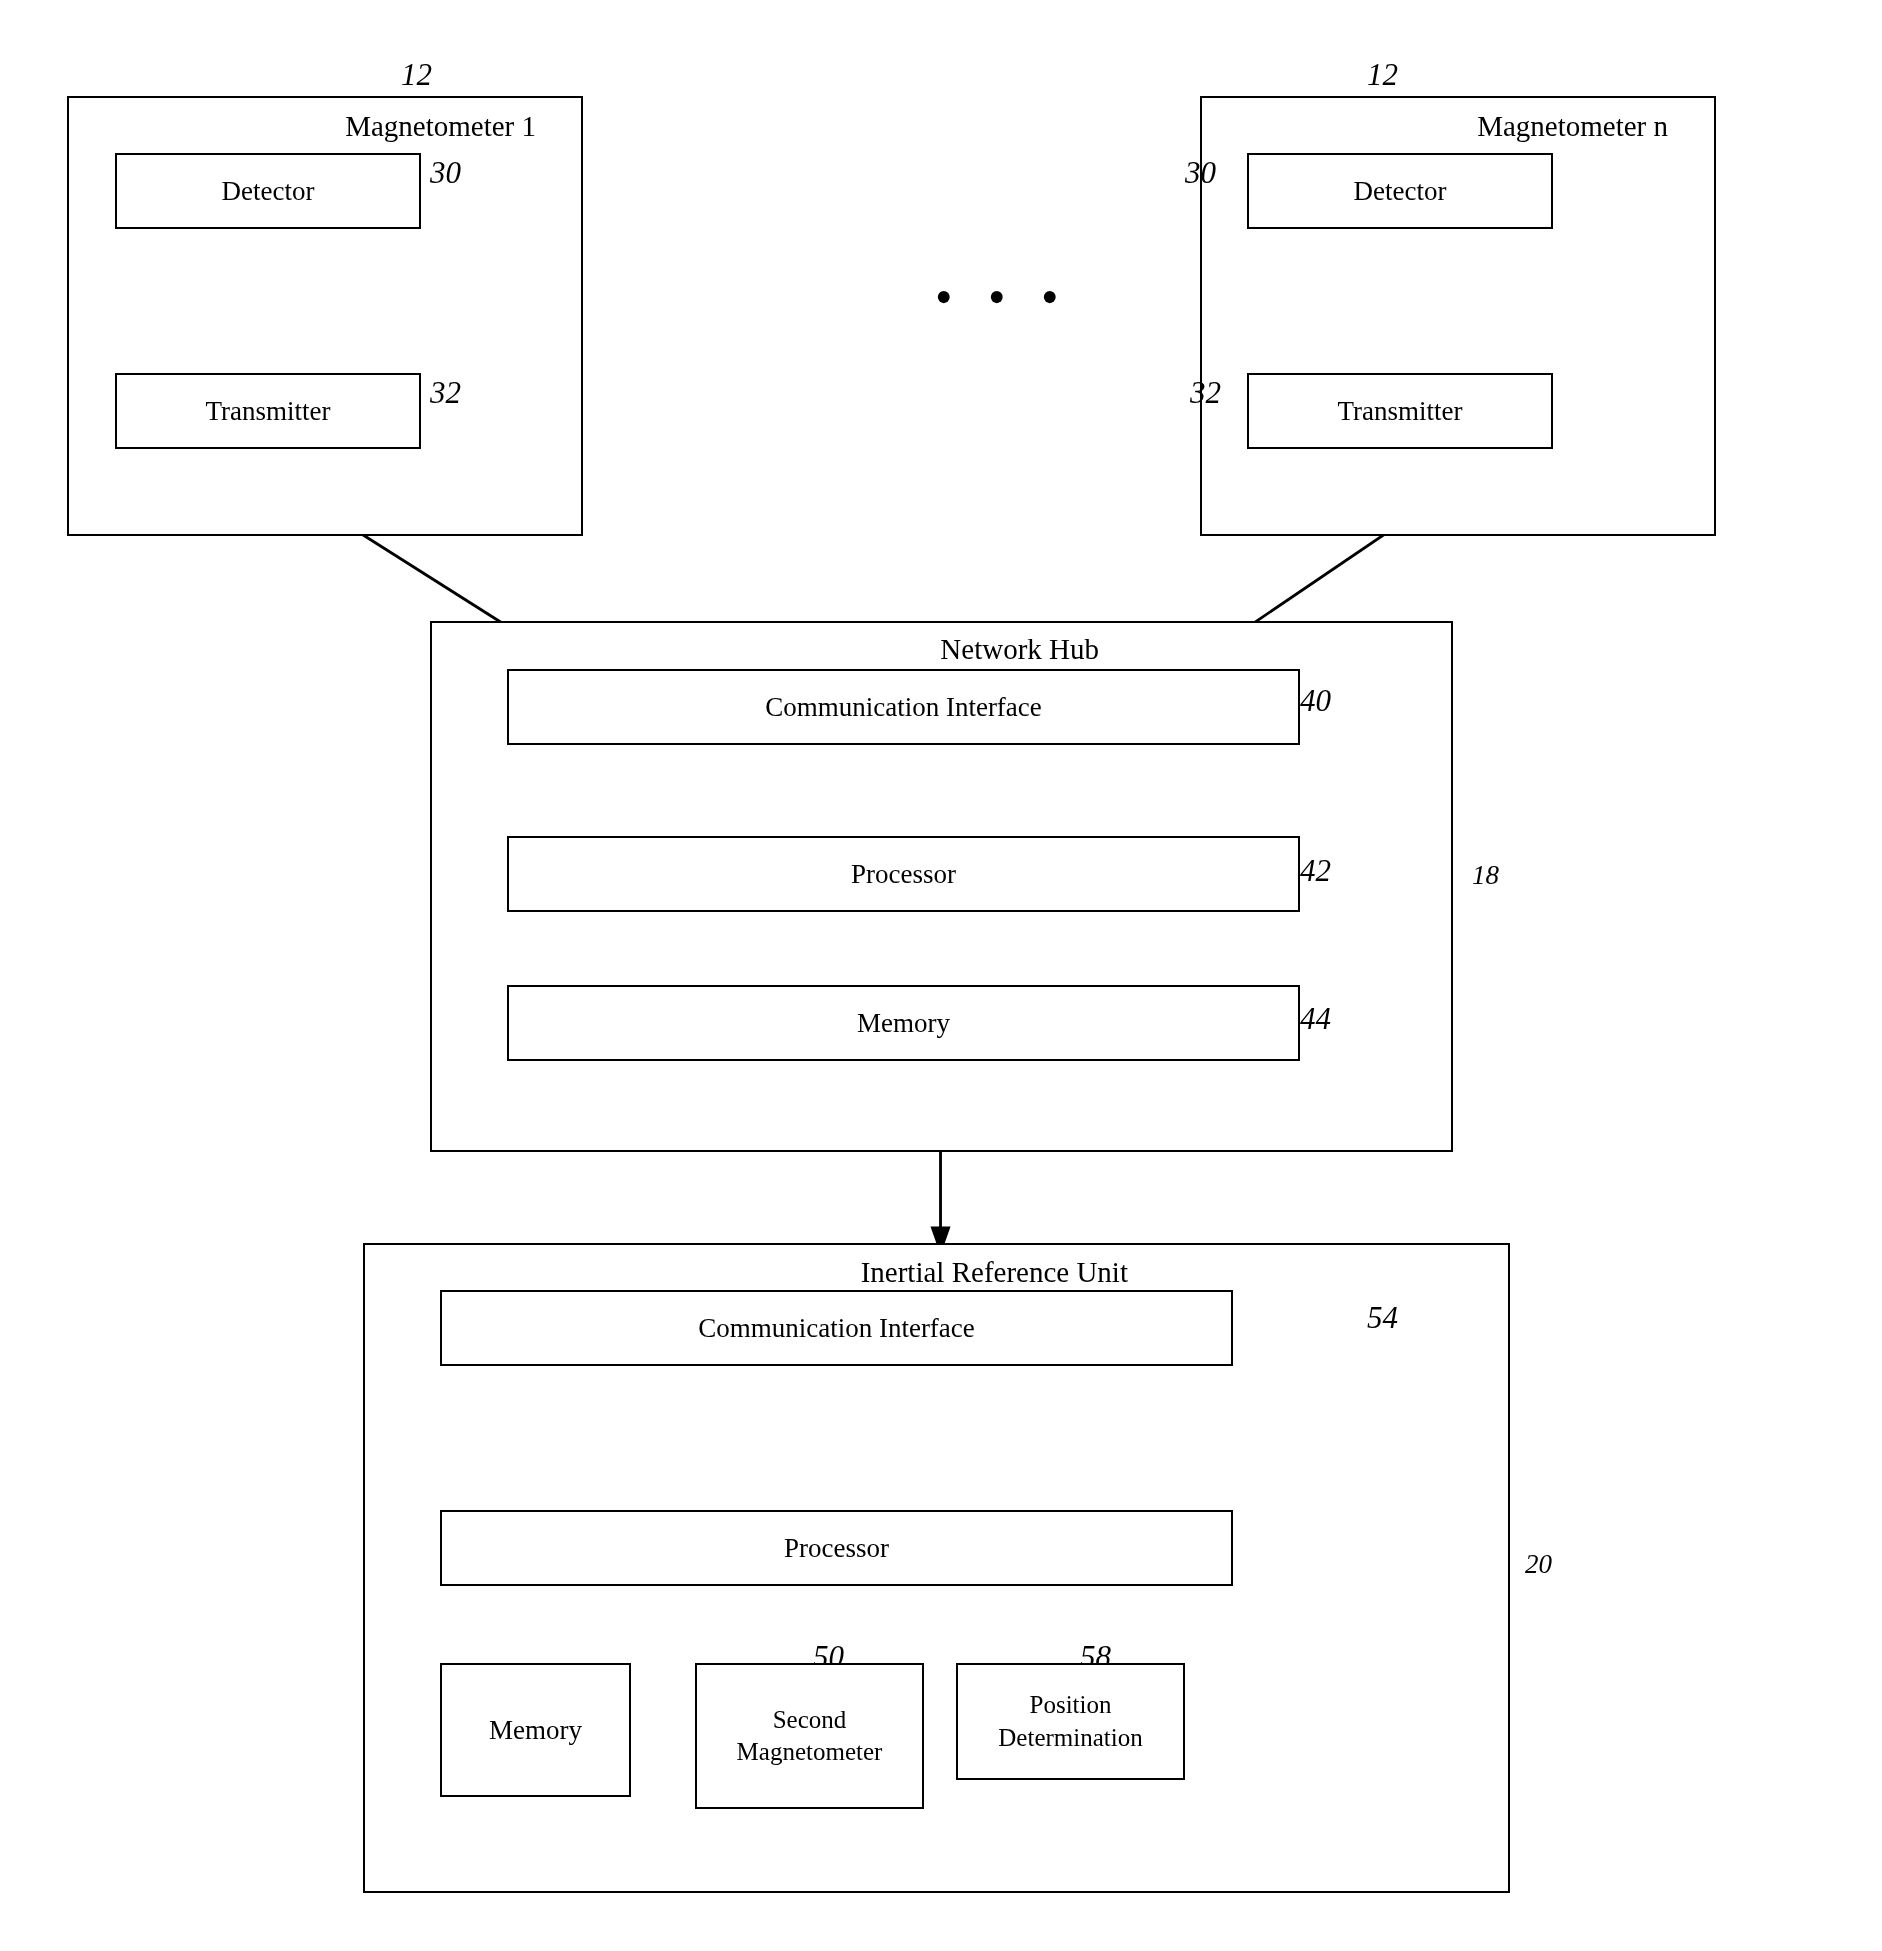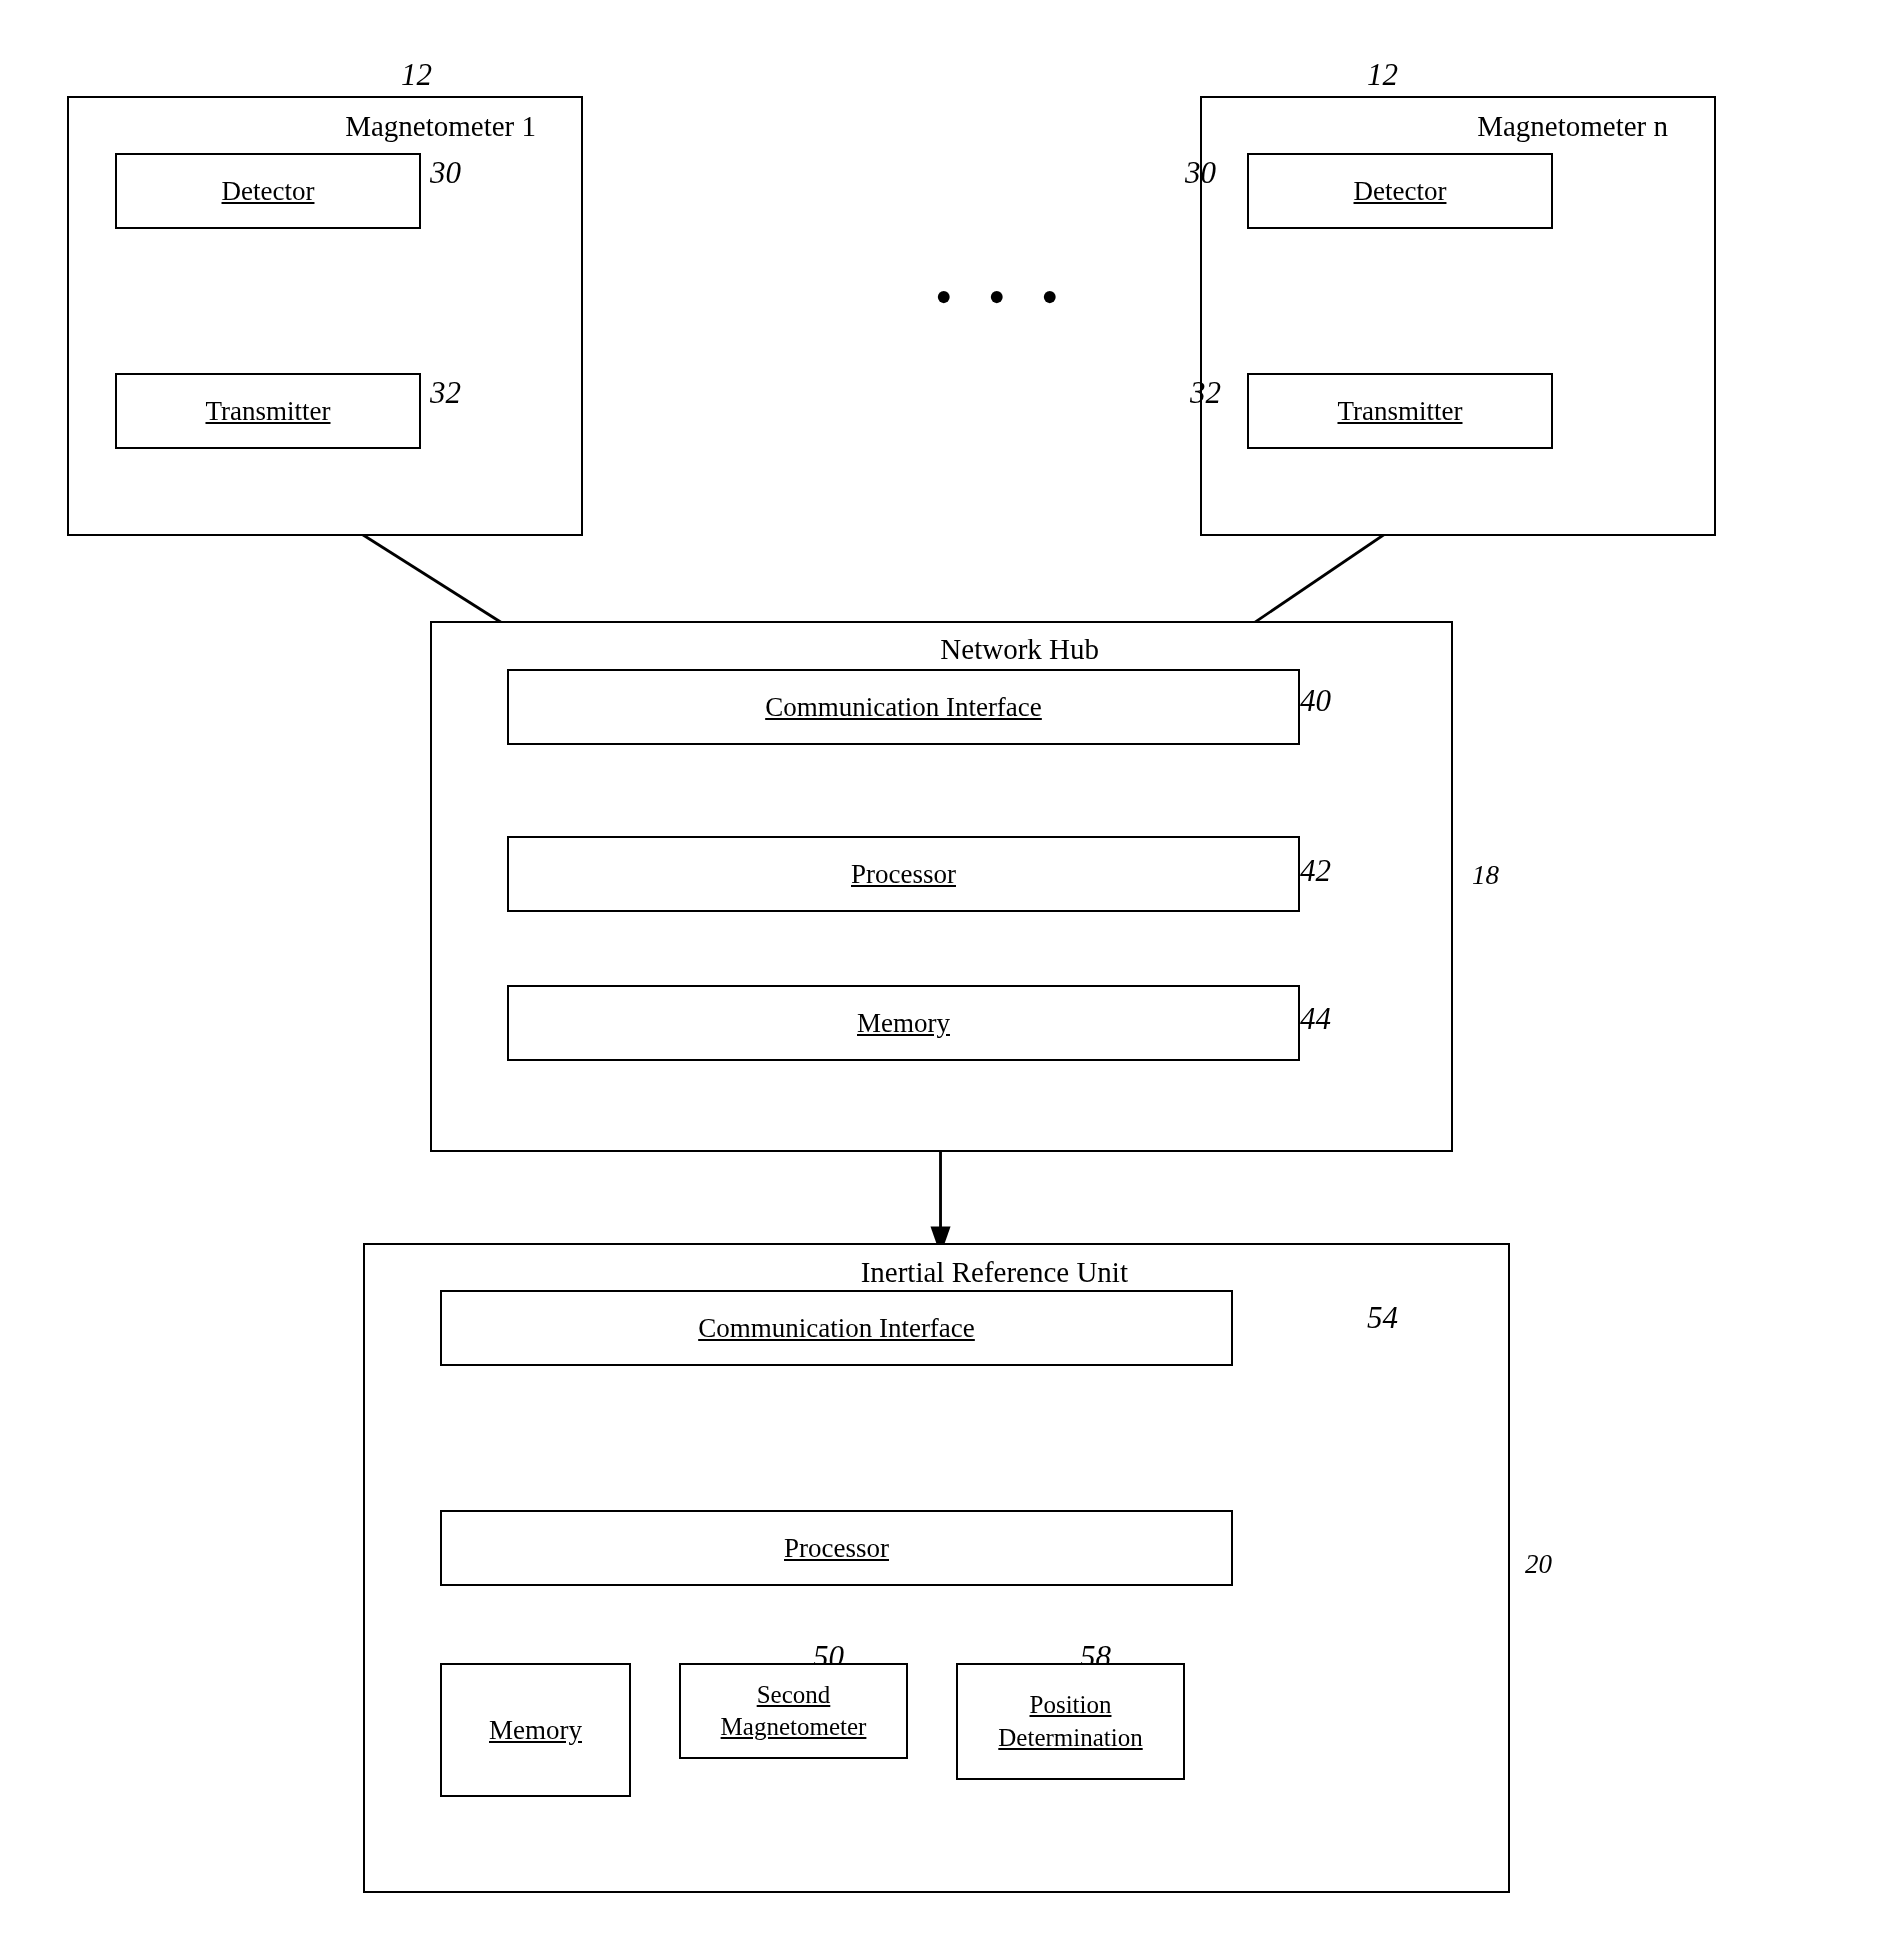--- a/index.html
+++ b/index.html
@@ -26,7 +26,6 @@
       justify-content: center;
       font-size: 27px;
       text-align: center;
-      text-decoration: underline;
     }
     .box-outer {
       position: absolute;

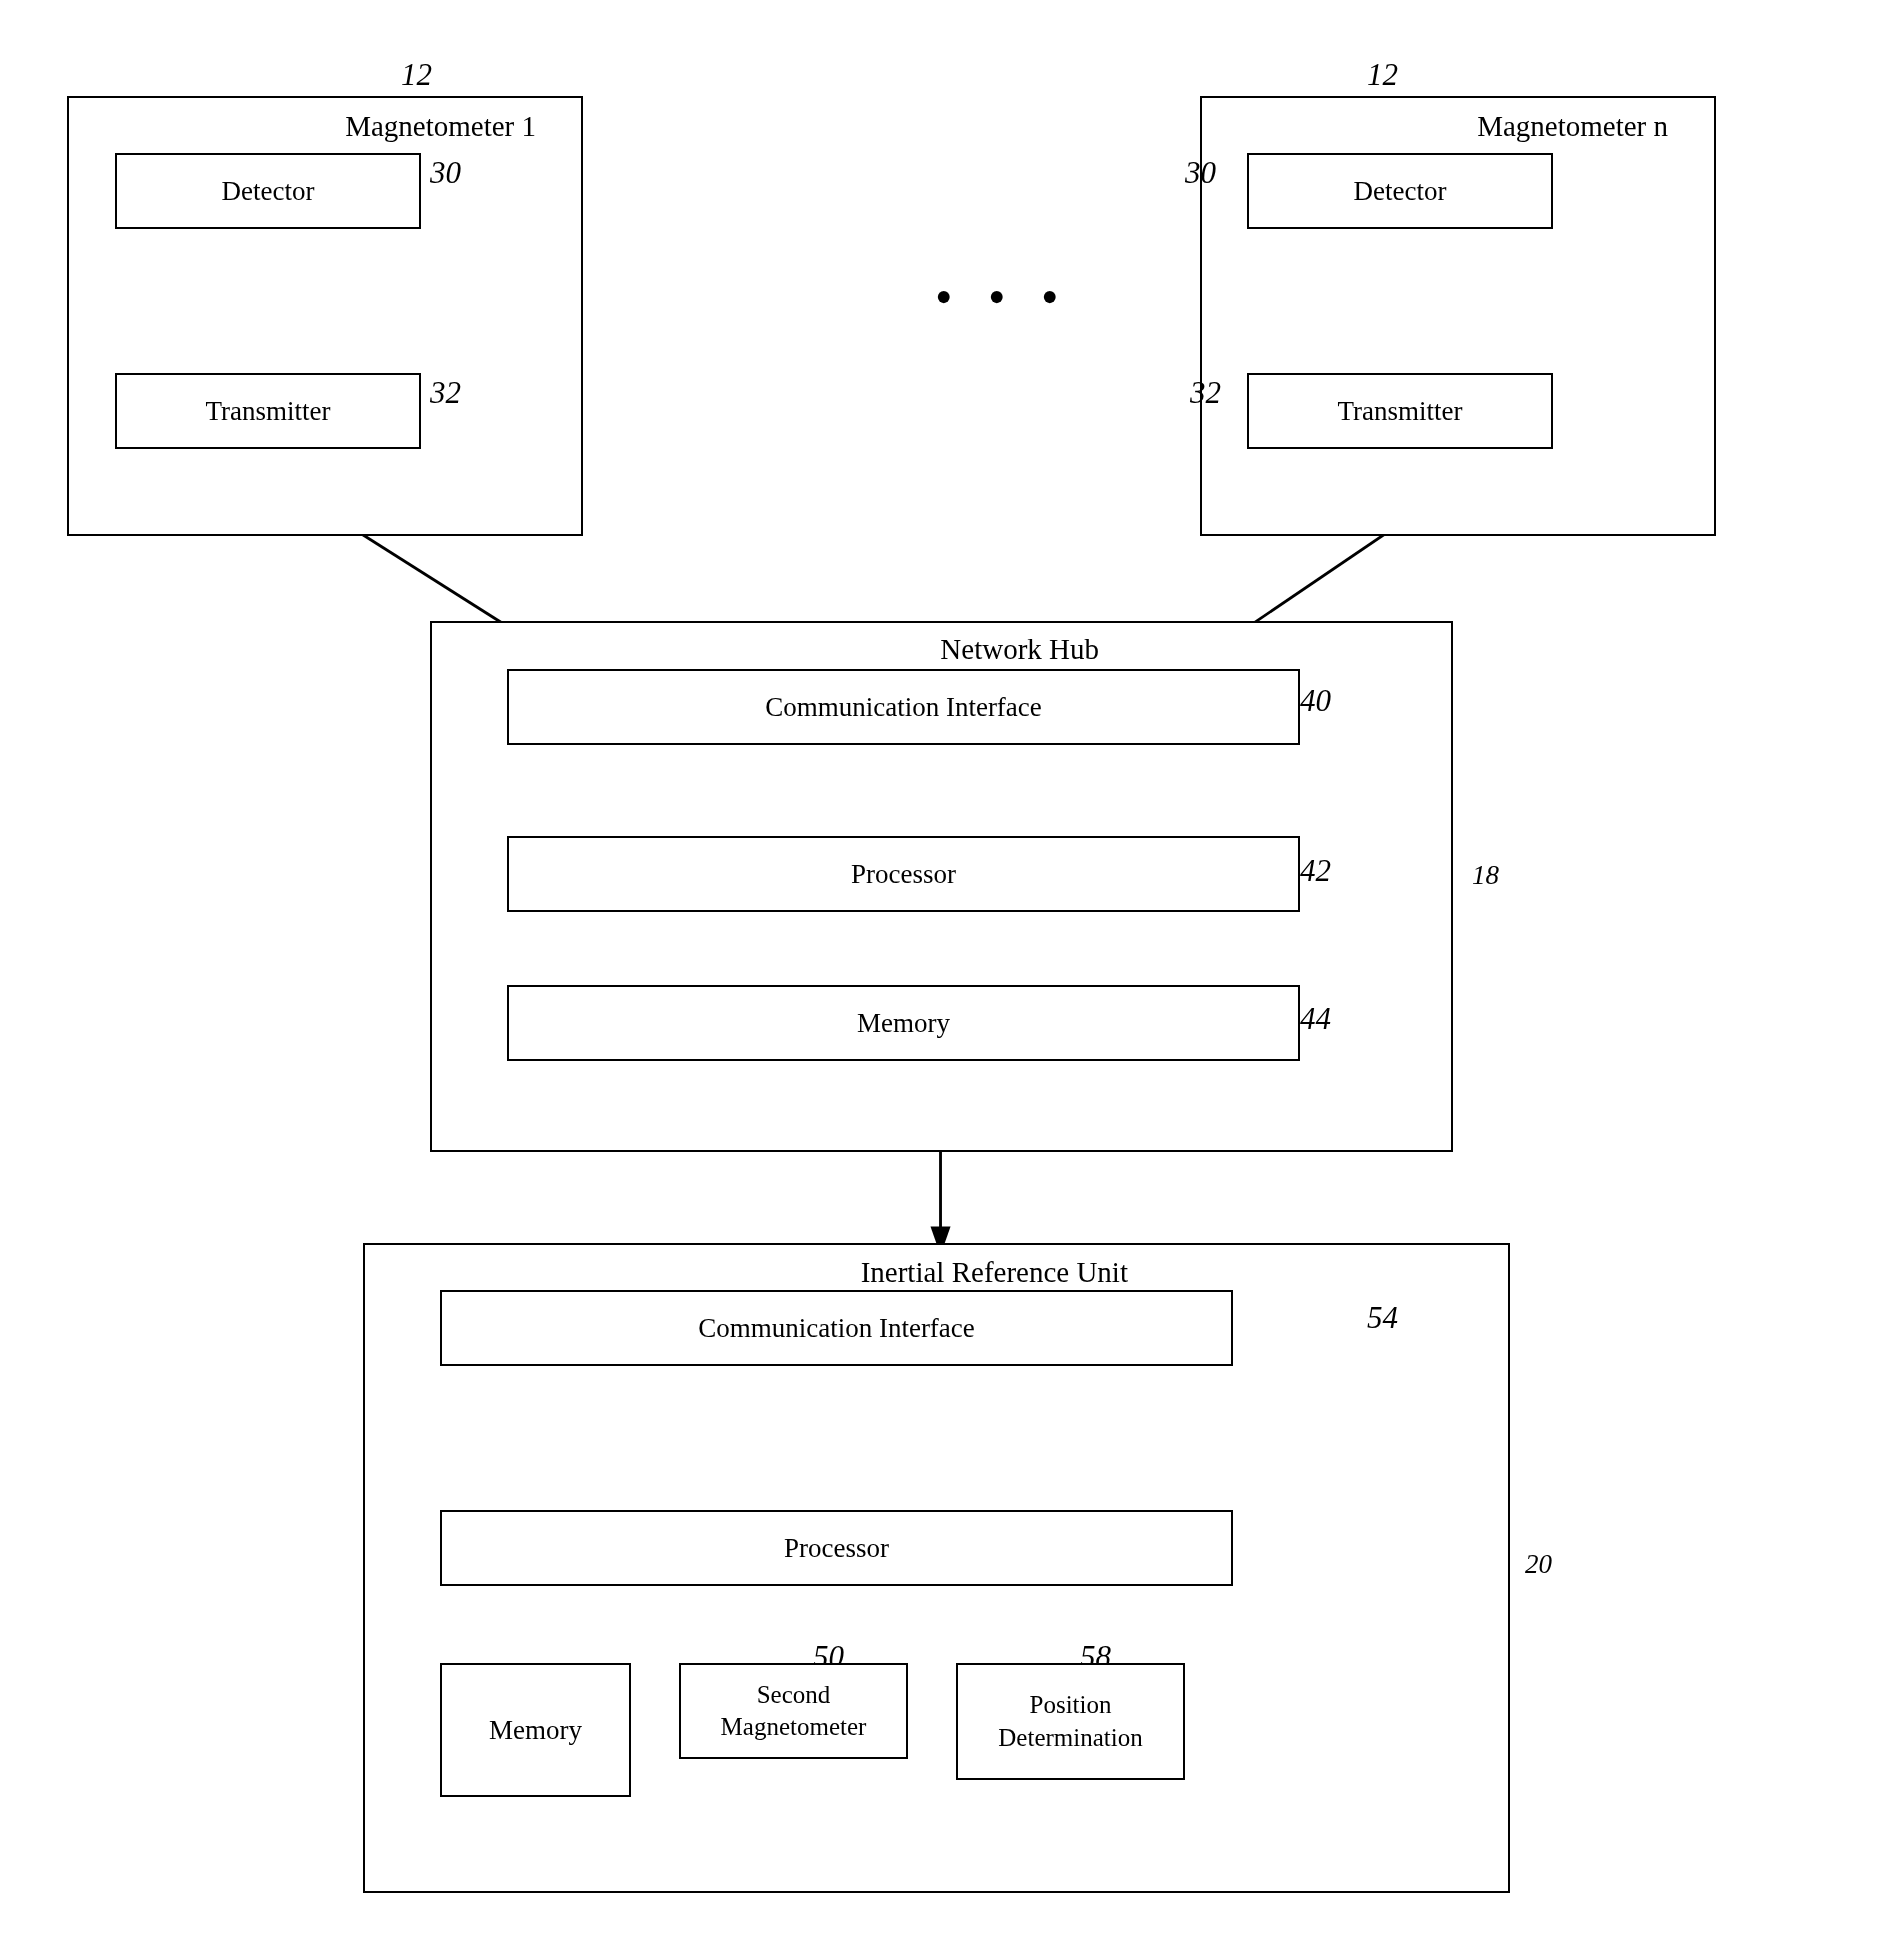--- a/index.html
+++ b/index.html
@@ -185,7 +185,7 @@
 
   <div class="ref-num" style="left:813px; top:1639px;">50</div>
 
-  <div class="box" style="left:679px; top:1663px; width:229px; height:96px; font-size:25px; text-align:center; line-height:1.3;">
+  <div class="box" style="left:695px; top:1663px; width:229px; height:146px; font-size:25px; text-align:center; line-height:1.3;">
     <span style="white-space:pre-line;">Second
 Magnetometer</span>
   </div>

